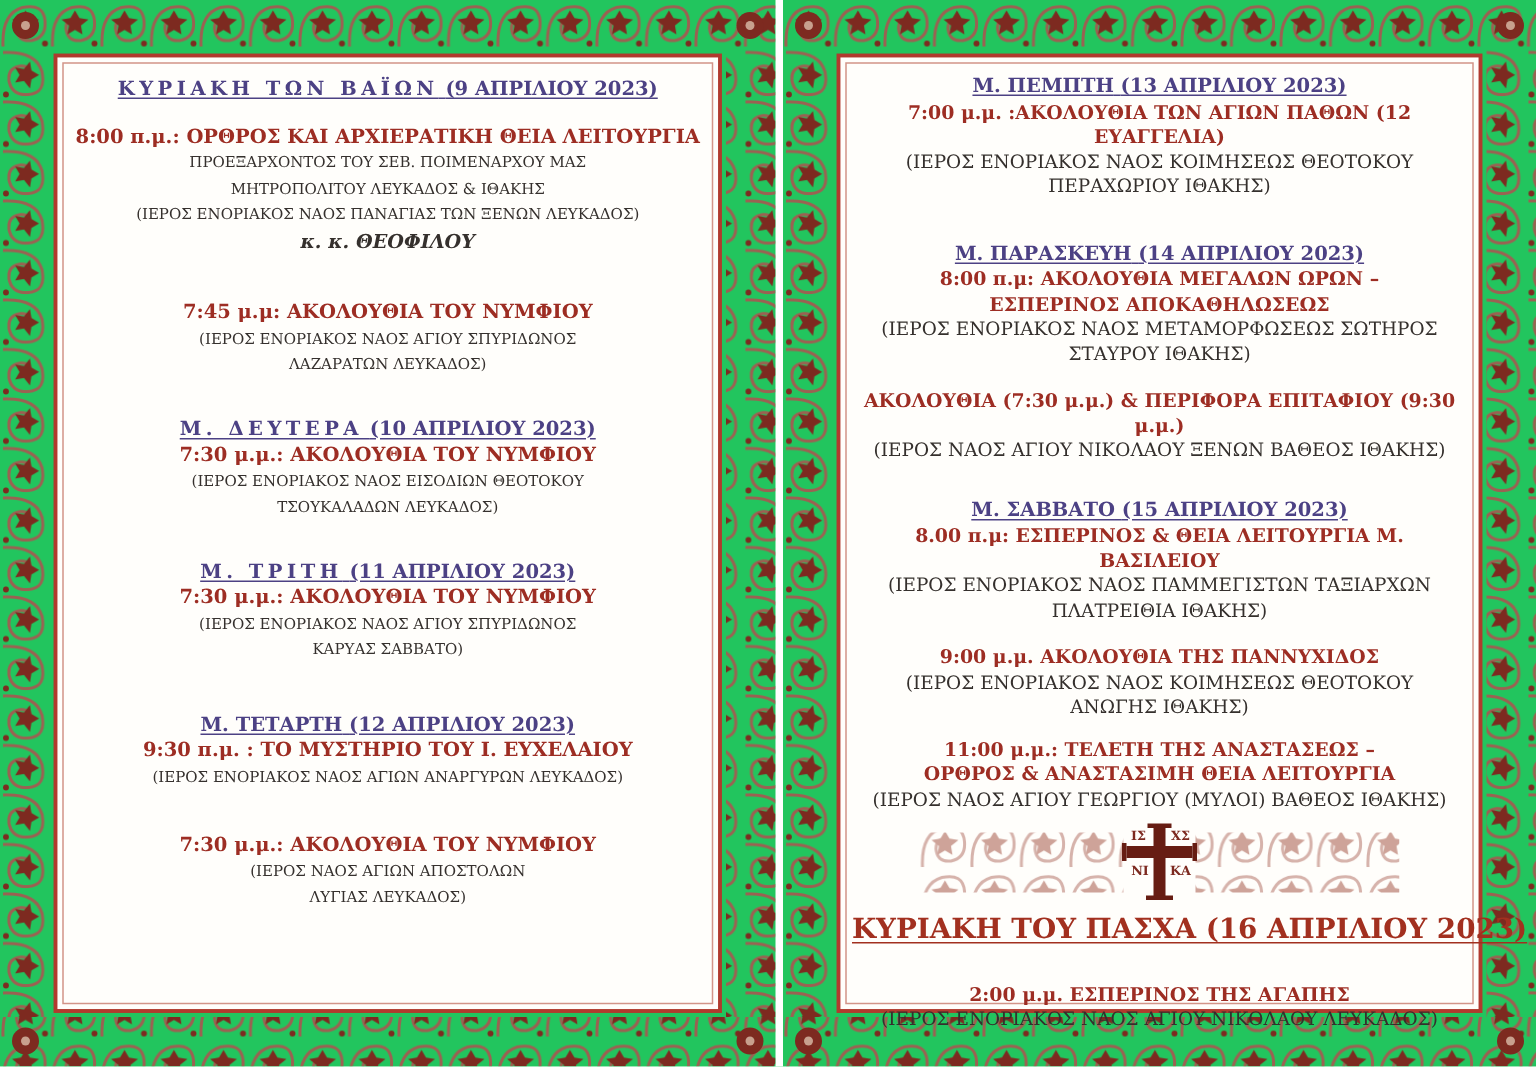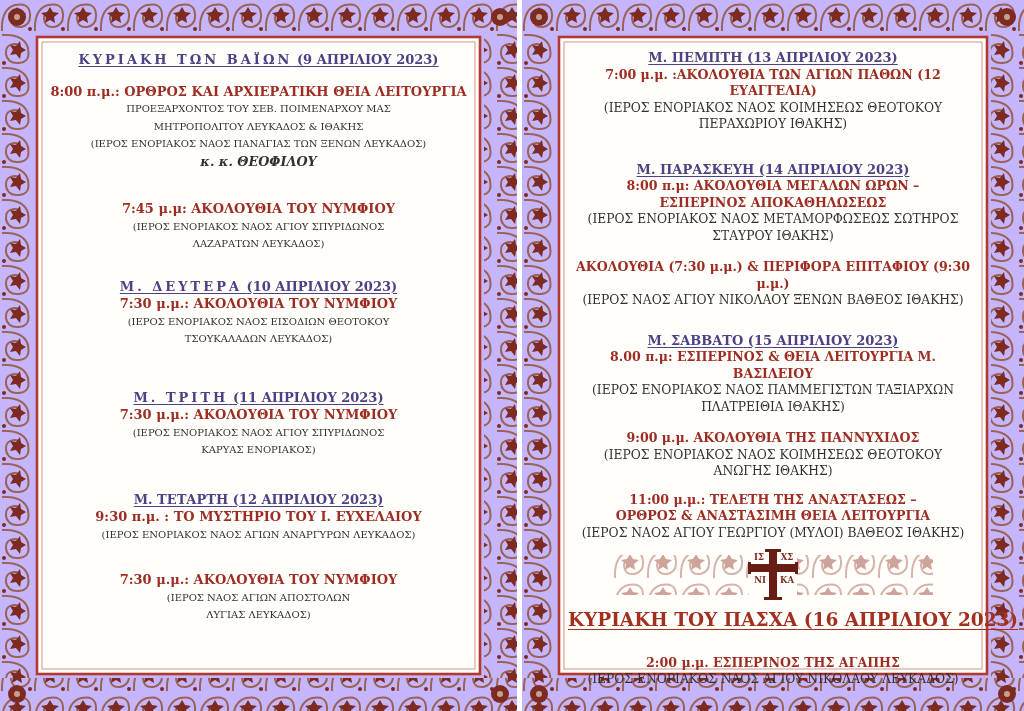--- a/index.html
+++ b/index.html
@@ -6,7 +6,7 @@
   html,body { width:1024px; height:711px; overflow:hidden; background:#ffffff;
               font-family:"DejaVu Serif","Liberation Serif",serif; }
   .spread { display:flex; width:1024px; height:711px; gap:5px; }
-  .page { position:relative; height:711px; background:#c4b5fd; }
+  .page { position:relative; height:711px; background:#22c55e; }
   .page-left  { width:517px; }
   .page-right { width:502px; }
   .border-svg { position:absolute; inset:0; z-index:1; }

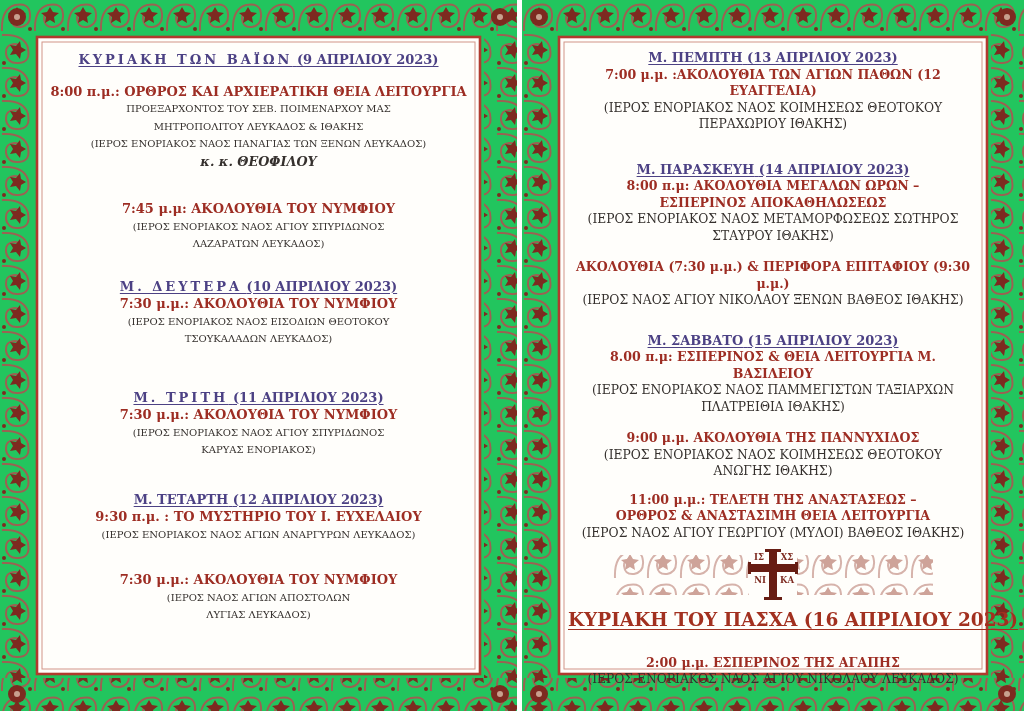--- a/index.html
+++ b/index.html
@@ -30,7 +30,7 @@
   .pl-s0 { margin-bottom:30px; } .pl-s0 .hdr { margin-bottom:14px; }
   .pl-s1 { margin-bottom:20px; }
   .pl-s2 { margin-bottom:25px; }
-  .pl-s3 { margin-bottom:41px;text-align:center; }
+  .pl-s3 { margin-bottom:25px;text-align:center; }
   .pl-s4 { margin-bottom:32px; }
   .pl-s5 { margin-bottom:28px; }
 

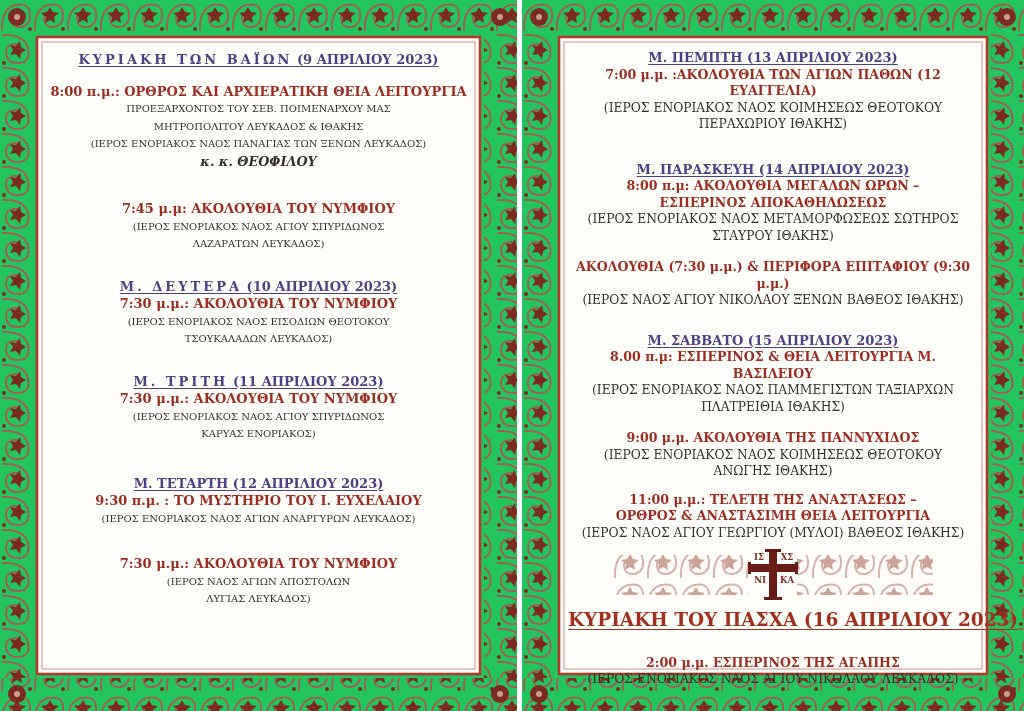--- a/index.html
+++ b/index.html
@@ -115,7 +115,7 @@
         <div class="hdr sp"><span class="day">Μ. ΤΡΙΤΗ</span> <span>(11 ΑΠΡΙΛΙΟΥ 2023)</span></div>
         <div class="line red">7:30 μ.μ.: ΑΚΟΛΟΥΘΙΑ ΤΟΥ ΝΥΜΦΙΟΥ</div>
         <div class="line black">(ΙΕΡΟΣ ΕΝΟΡΙΑΚΟΣ ΝΑΟΣ ΑΓΙΟΥ ΣΠΥΡΙΔΩΝΟΣ</div>
-        <div class="line black">ΚΑΡΥΑΣ ΕΝΟΡΙΑΚΟΣ)</div>
+        <div class="line black">ΚΑΡΥΑΣ ΣΑΒΒΑΤΟ)</div>
       </div>
 
       <div class="sec pl-s5">

